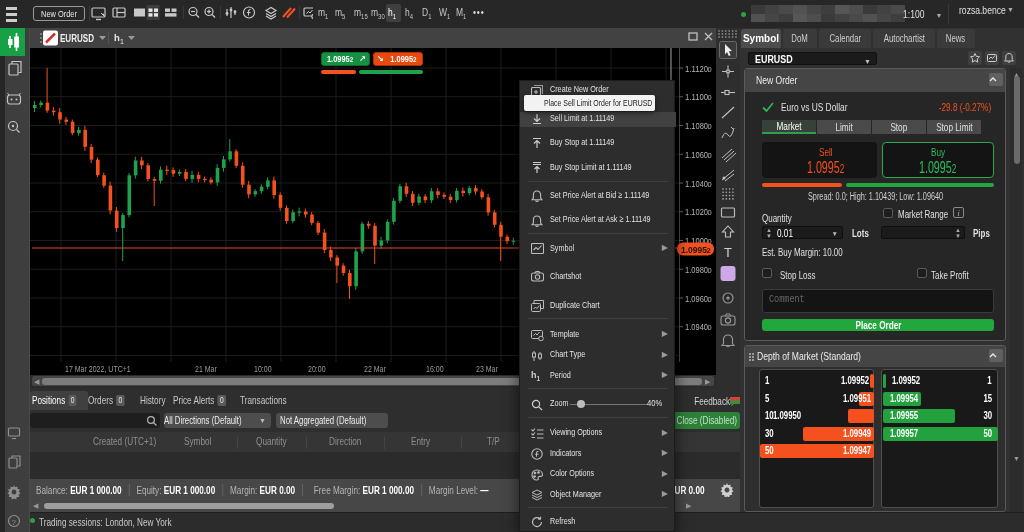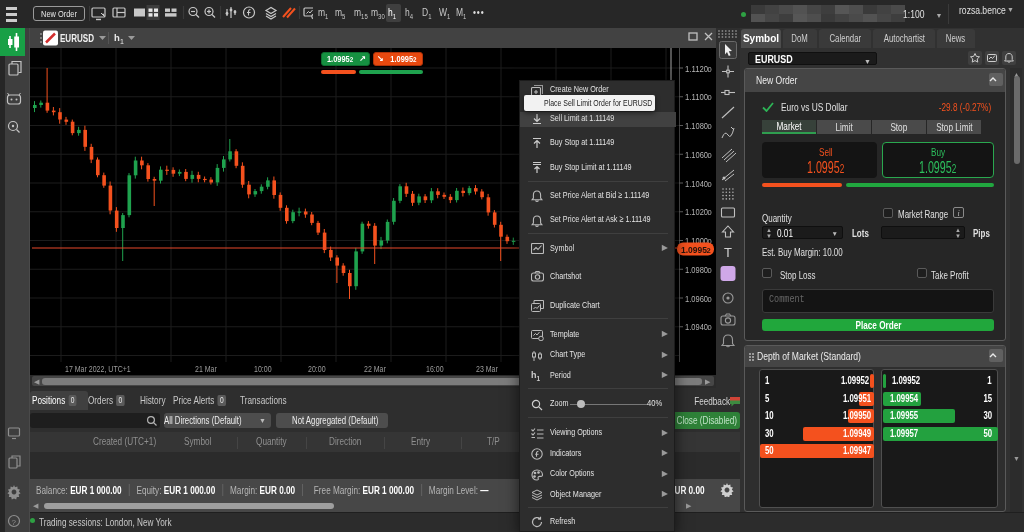--- a/index.html
+++ b/index.html
@@ -637,6 +637,7 @@
         </div>
 <div style="position:absolute;left:17px;top:114px;width:80px;height:4px;background:#f4511e;border-radius:2px;"></div>
 <div style="position:absolute;left:101px;top:114px;width:148px;height:4px;background:#21a73f;border-radius:2px;"></div>
+<div style="position:absolute;left:0;top:122px;width:262px;text-align:center;font-size:10px;color:#d0d0d0;"><span class="tc" style="transform:scaleX(.73);">Spread: 0.0; High: 1.10439; Low: 1.09640</span></div>
 <div class="lbl" style="left:17px;top:143px;">Quantity</div>
 <div class="cb" style="left:138px;top:139px;"></div>
 <div class="lbl" style="left:153px;top:139px;">Market Range</div>

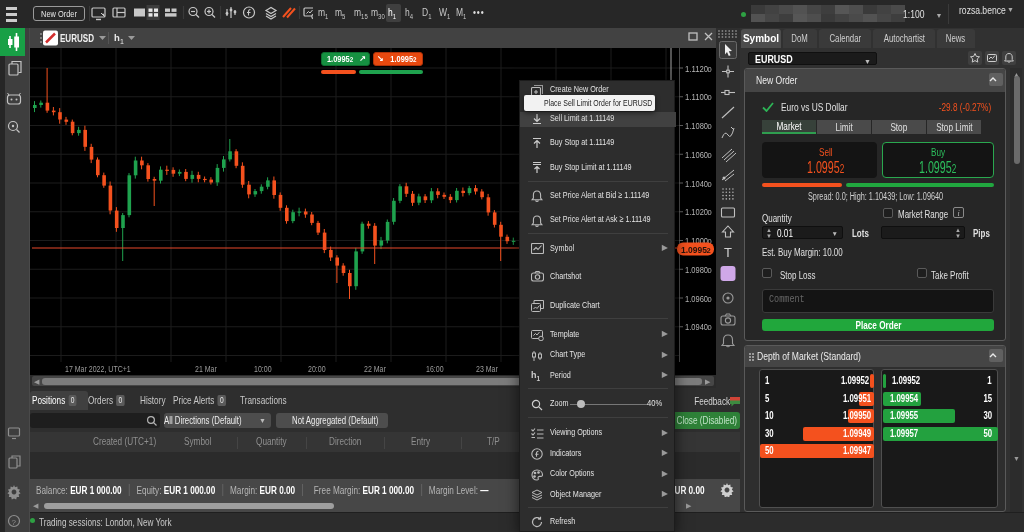--- a/index.html
+++ b/index.html
@@ -545,7 +545,7 @@
         <line x1="7.6" y1="7.6" x2="10.5" y2="10.5"></line>
       </svg>
 <div style="position:absolute;left:134px;top:25px;width:107px;height:15px;background:#4d4d4d;border-radius:3px;color:#ececec;font-size:10px;line-height:15px;padding-left:0px;"><span class="t">All Directions (Default)</span><span style="position:absolute;right:5px;font-size:7px;color:#bbb;">▼</span></div>
-<div style="position:absolute;left:246px;top:25px;width:112px;height:15px;background:#4d4d4d;border-radius:3px;color:#ececec;font-size:10px;line-height:15px;padding-left:16px;"><span class="t">Not Aggregated (Default)</span><span style="position:absolute;right:5px;font-size:7px;color:#bbb;">▼</span></div>
+<div style="position:absolute;left:246px;top:25px;width:112px;height:15px;background:#4d4d4d;border-radius:3px;color:#ececec;font-size:10px;line-height:15px;padding-left:4px;"><span class="t">Not Aggregated (Default)</span><span style="position:absolute;right:5px;font-size:7px;color:#bbb;">▼</span></div>
 
 <div style="position:absolute;left:0;top:44px;width:710px;height:20px;background:#353535;"></div>
 <div class="thdr" style="left:63px;">Created (UTC+1)</div>

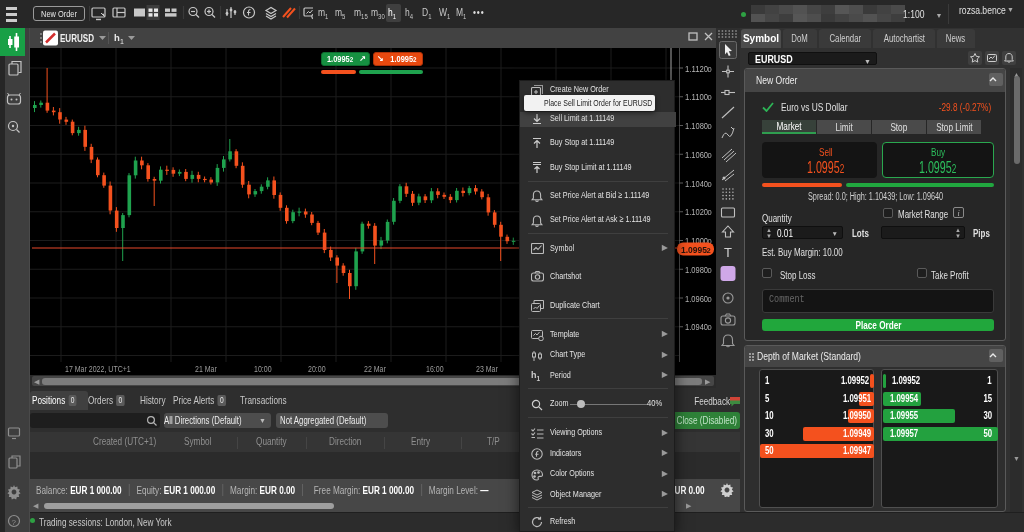--- a/index.html
+++ b/index.html
@@ -686,7 +686,7 @@
 <div class="dr r" style="left:20px;top:45.5px;width:106px;text-align:right;"><span>1.09951</span></div>
 <div style="position:absolute;left:103px;top:63px;width:26px;height:14px;background:#f4511e;border-radius:2px;"></div>
 <div class="dr" style="left:20px;top:63px;"><span>10</span></div>
-<div class="dr r" style="left:20px;top:63px;width:106px;text-align:right;"><span>1.09950</span></div>
+<div class="dr r" style="left:20px;top:63px;width:106px;"><span>1.09950</span></div>
 <div style="position:absolute;left:58px;top:80.5px;width:71px;height:14px;background:#f4511e;border-radius:2px;"></div>
 <div class="dr" style="left:20px;top:80.5px;"><span>30</span></div>
 <div class="dr r" style="left:20px;top:80.5px;width:106px;text-align:right;"><span>1.09949</span></div>

